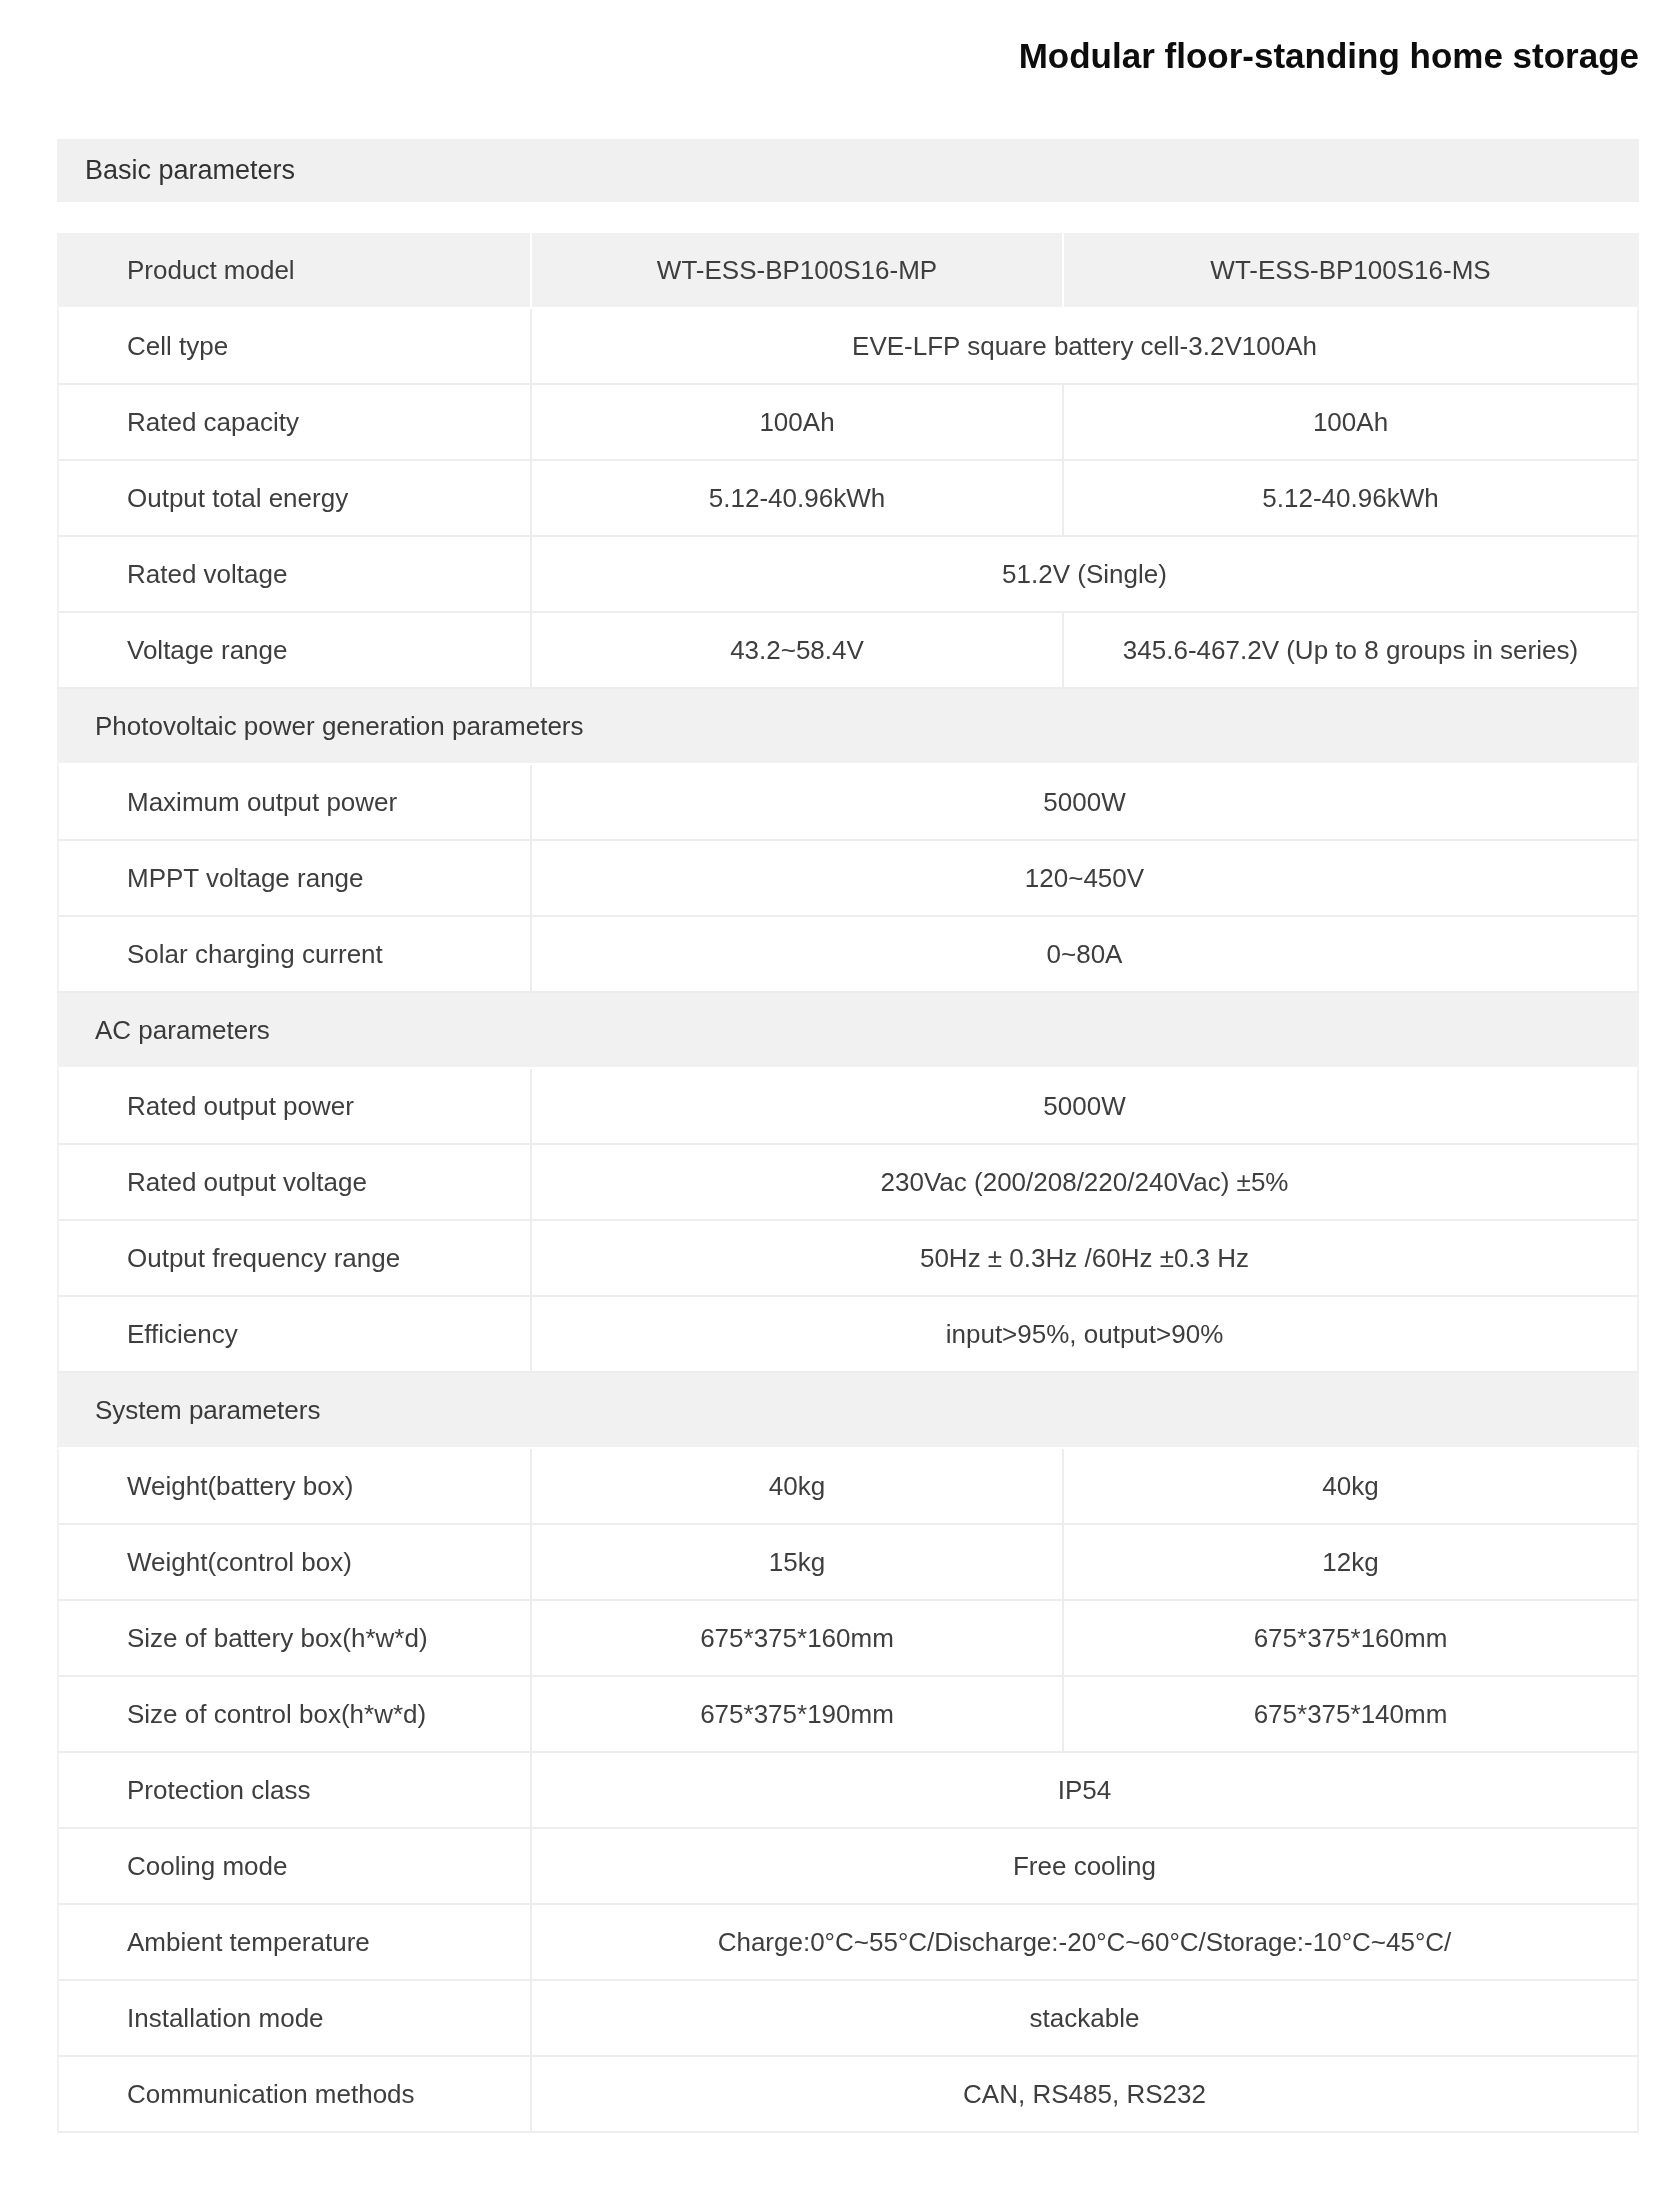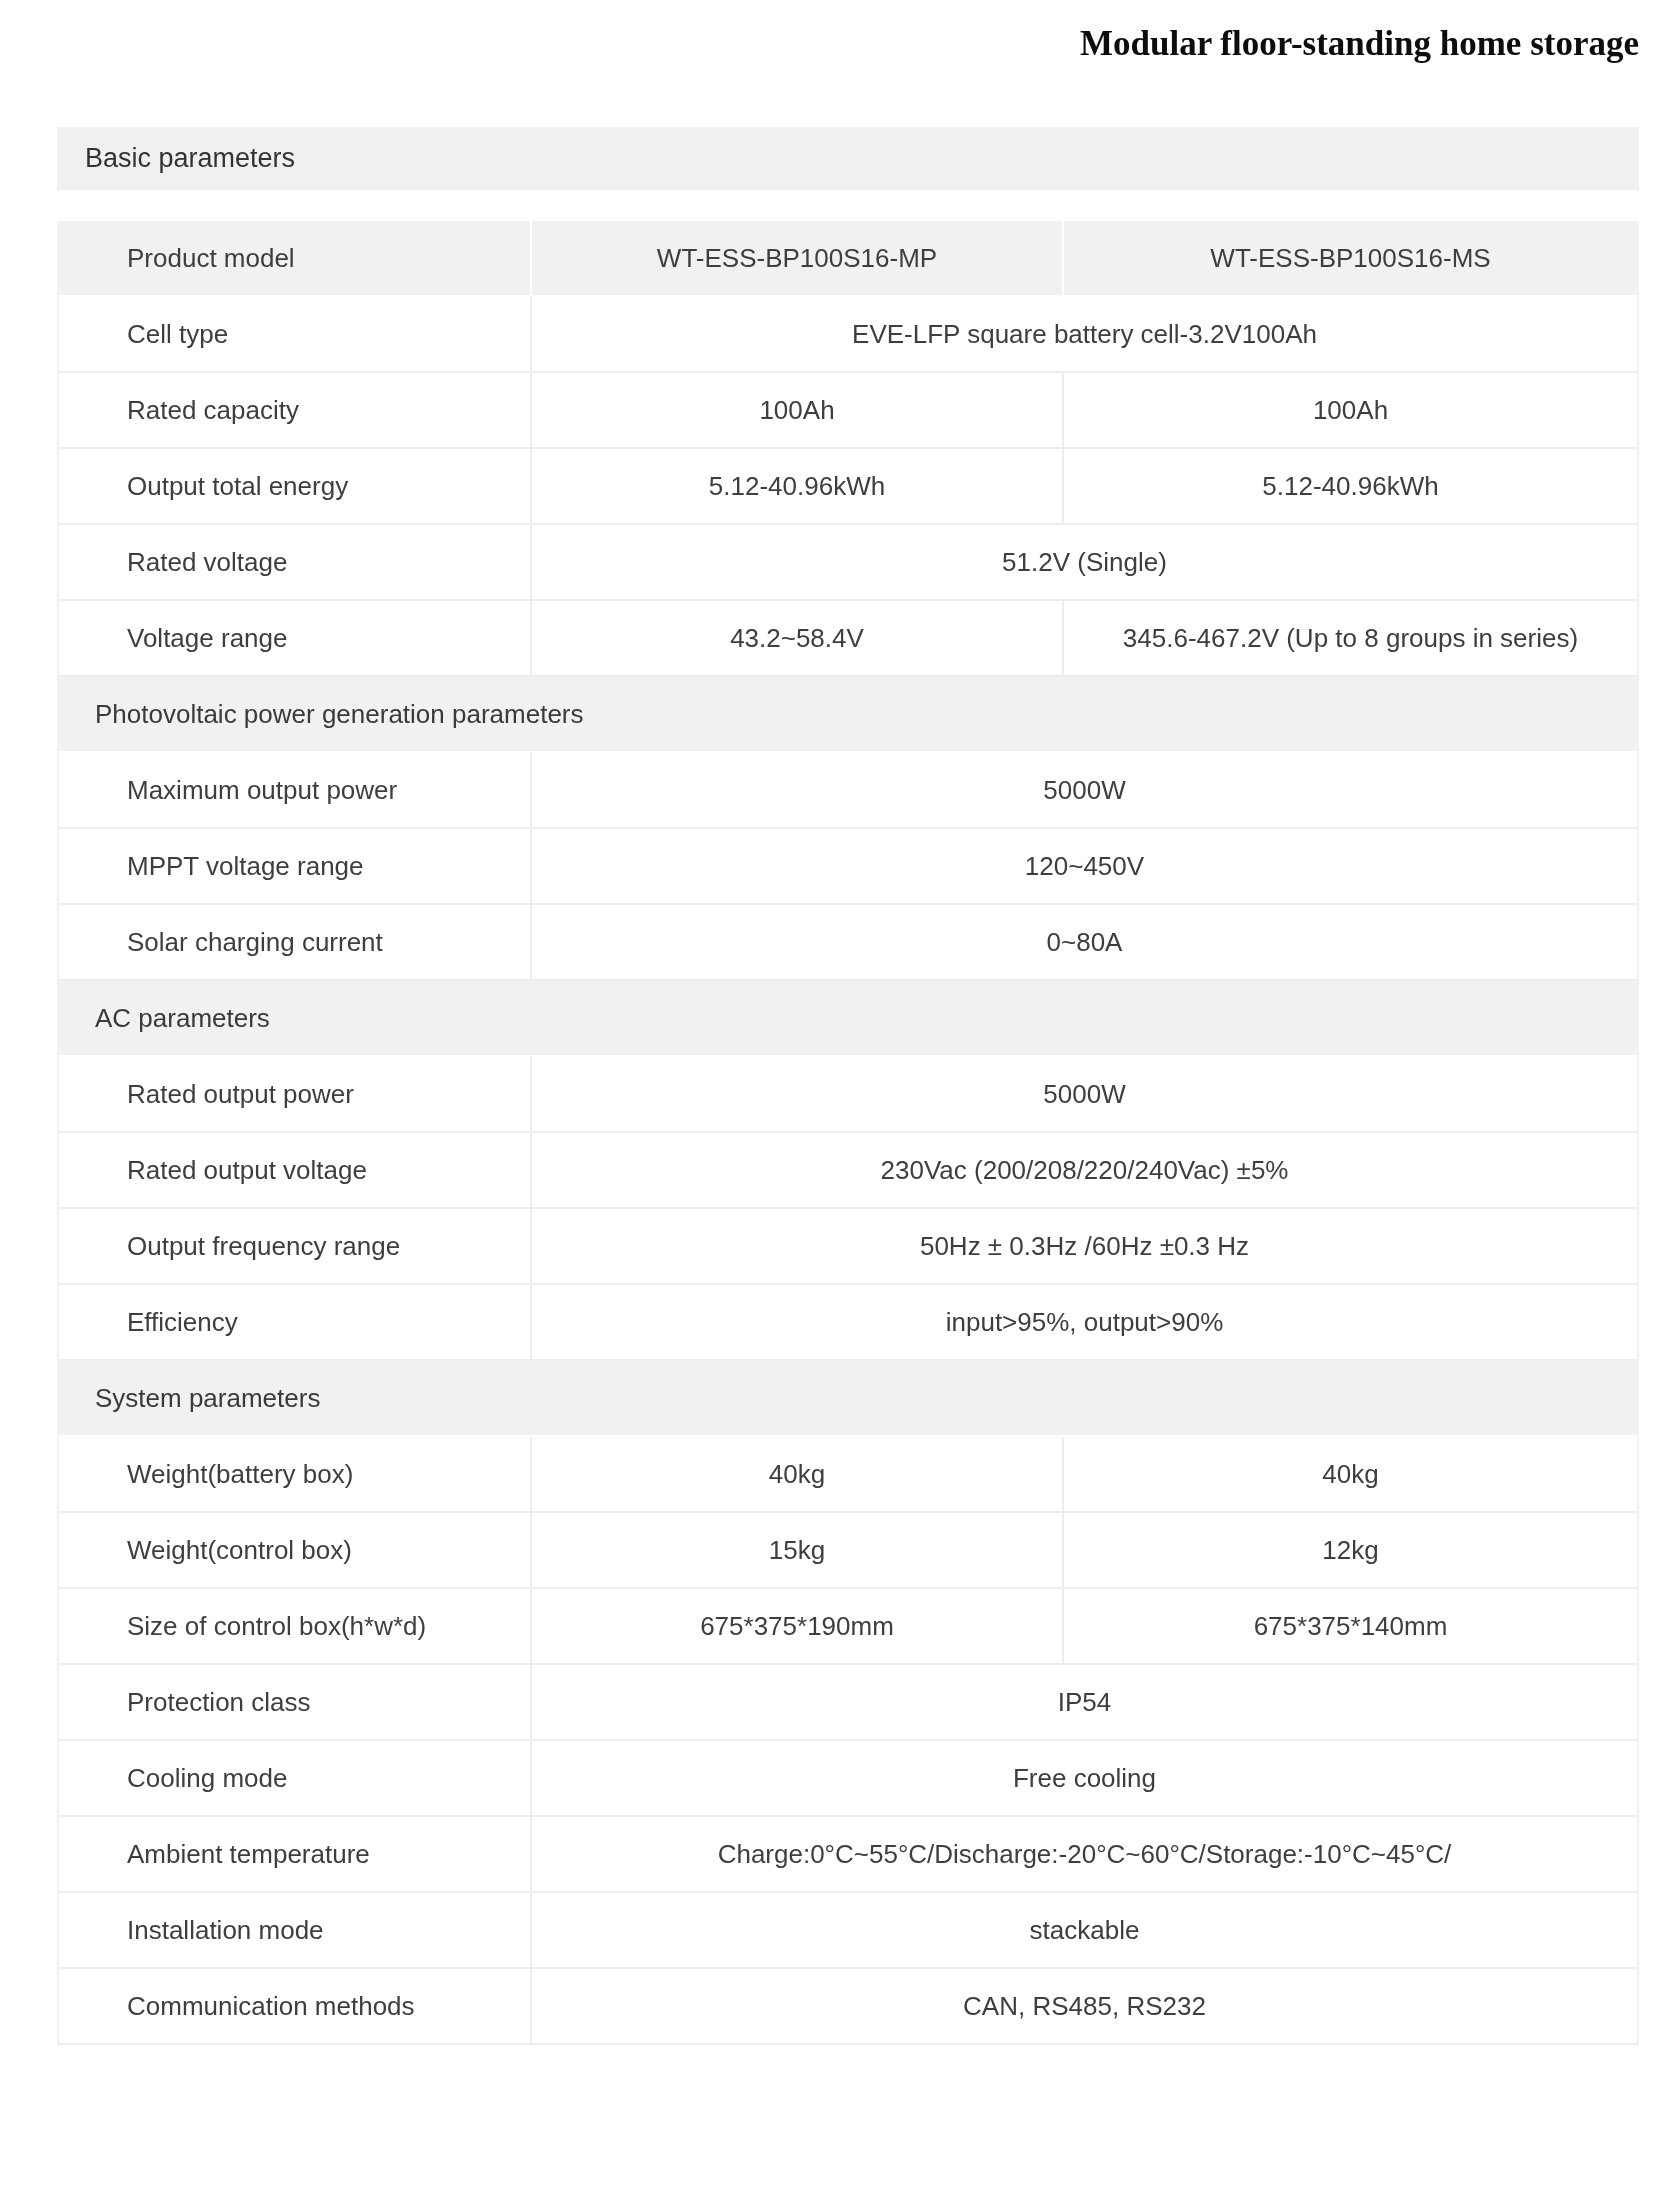--- a/index.html
+++ b/index.html
@@ -19,14 +19,13 @@
   }
   .page-title {
     margin: 0;
-    padding-top: 18px;
+    padding-top: 30px;
     height: 51px;
     line-height: 51px;
     font-size: 35px;
     font-weight: 600;
     color: #0d0d0d;
     text-align: right;
-    font-family: Liberation Serif, serif;
   }
   .header-bar {
     margin-top: 58px;

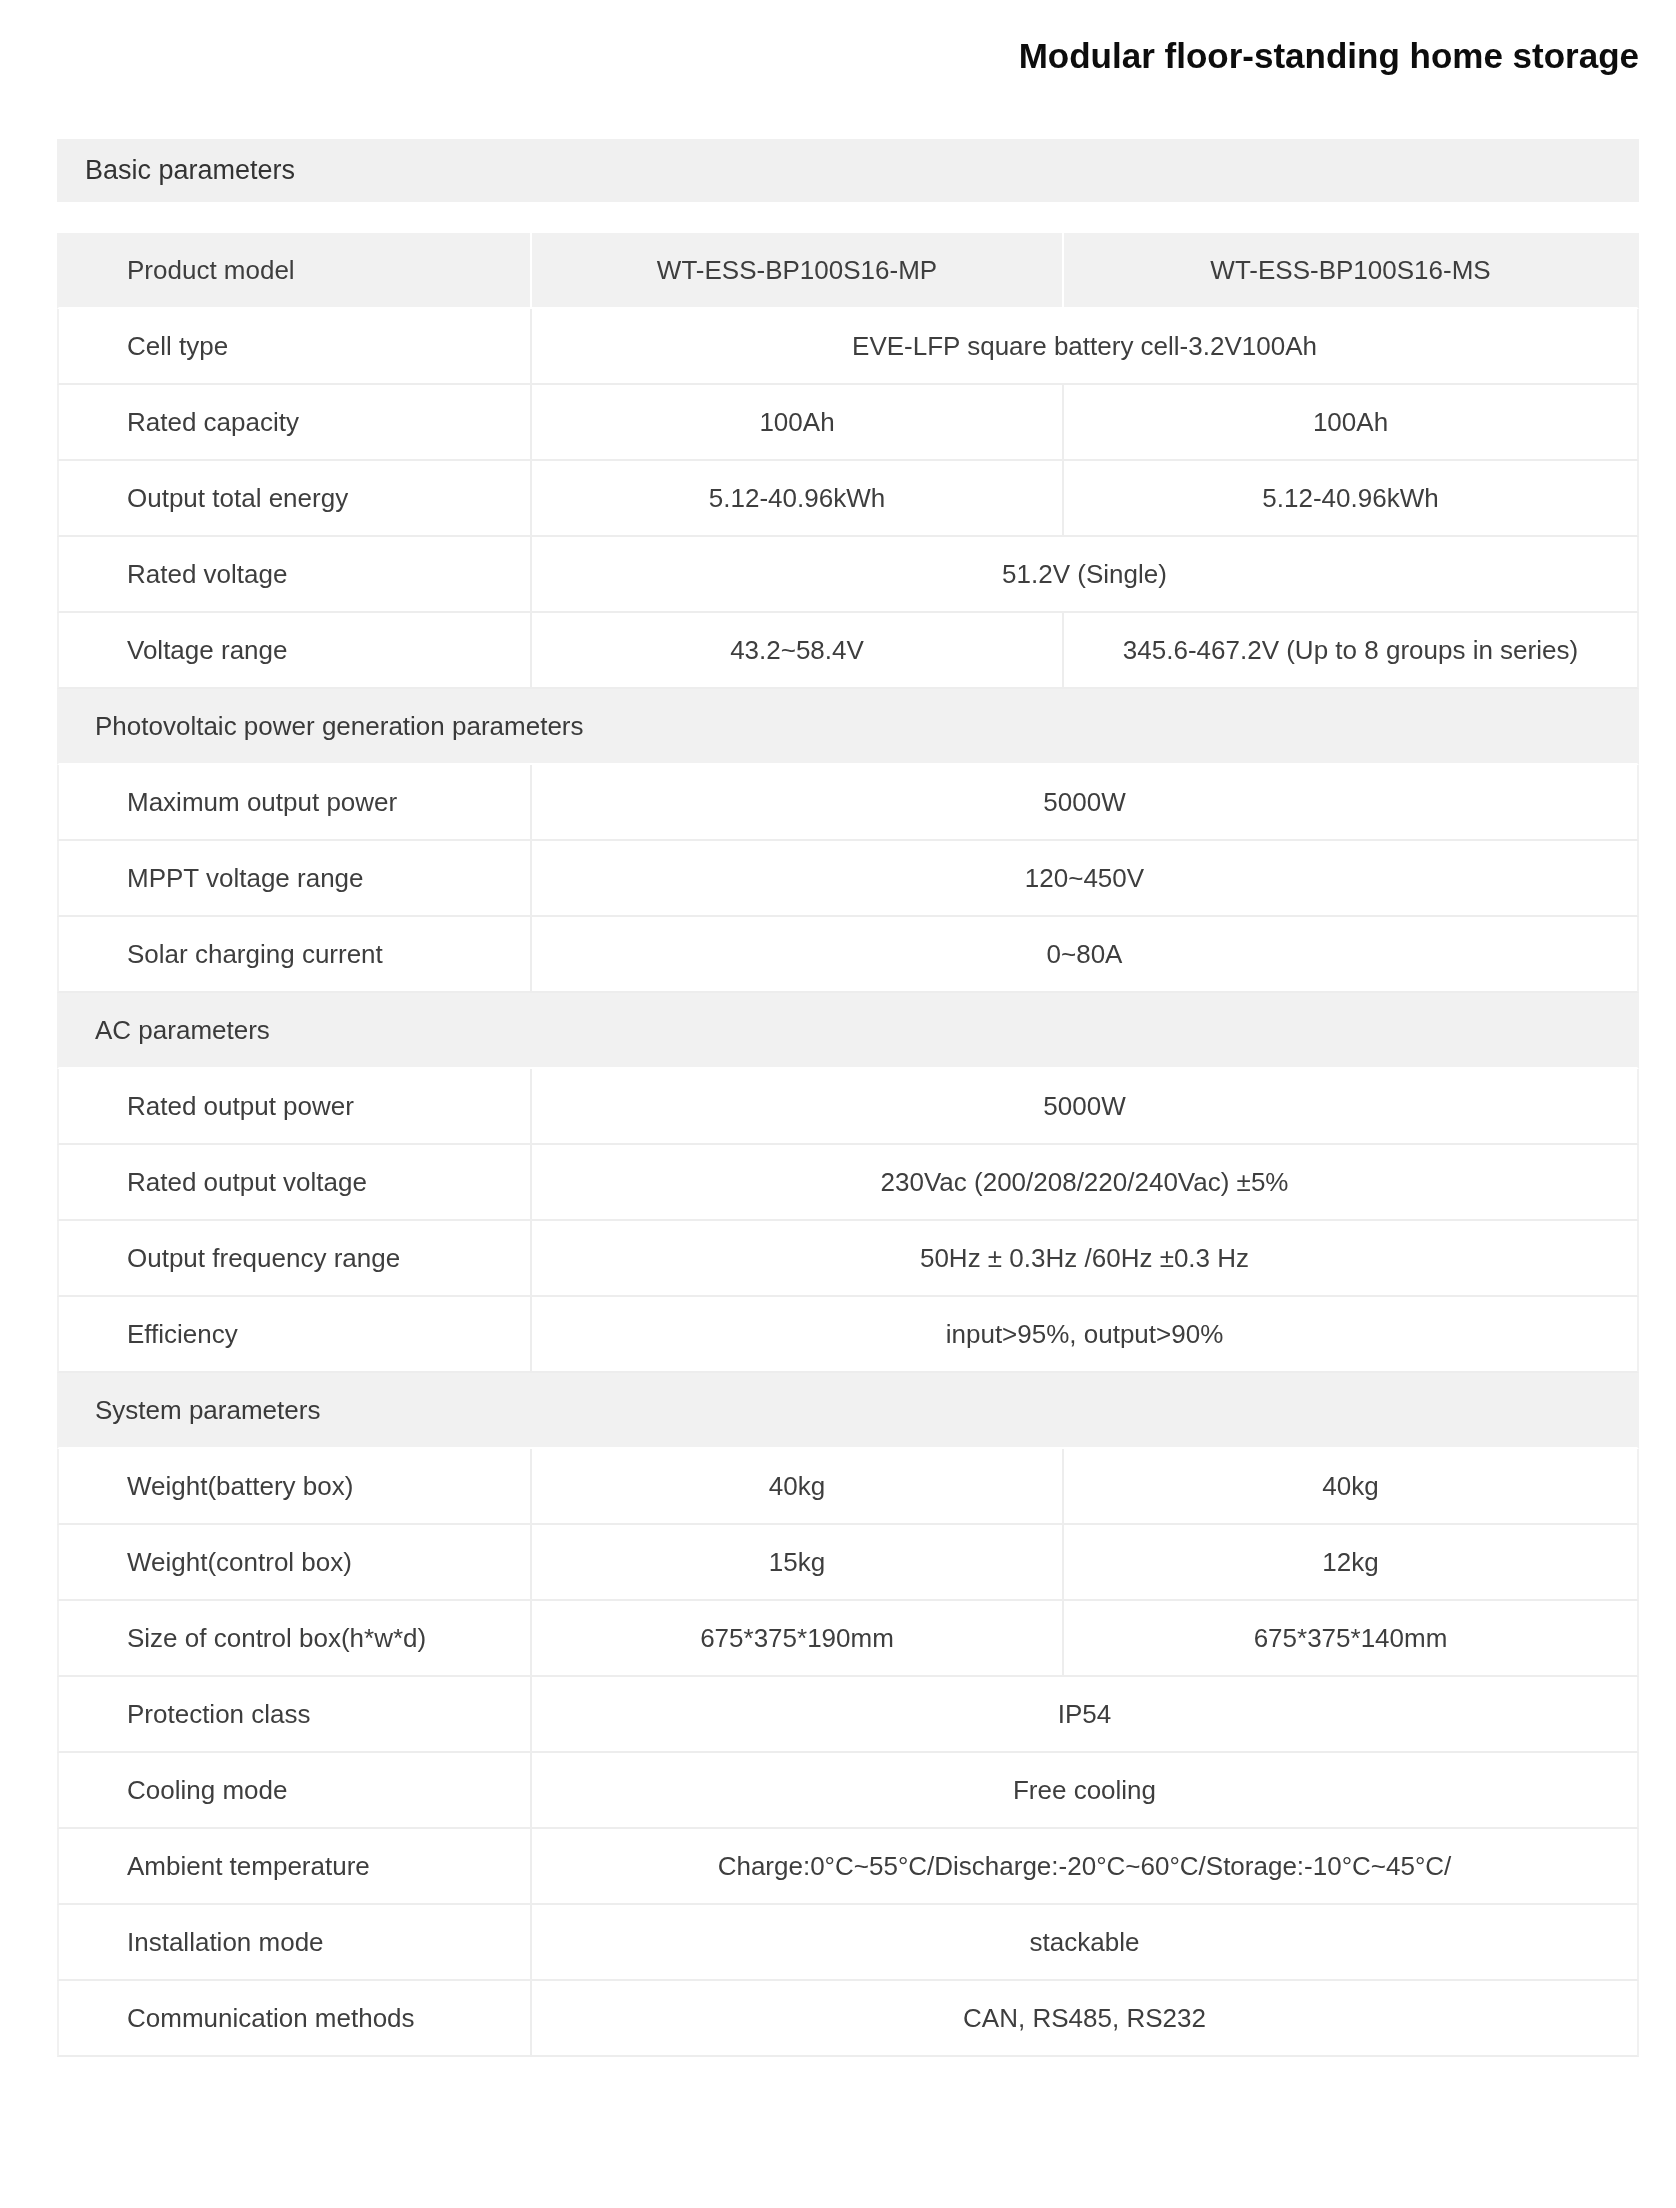--- a/index.html
+++ b/index.html
@@ -196,6 +196,11 @@
         <td class="val vlast">12kg</td>
       </tr>
 
+      <tr>
+        <td class="lbl">Size of battery box(h*w*d)</td>
+        <td class="val vmid">675*375*160mm</td>
+        <td class="val vlast">675*375*160mm</td>
+      </tr>
 
       <tr>
         <td class="lbl">Size of control box(h*w*d)</td>

